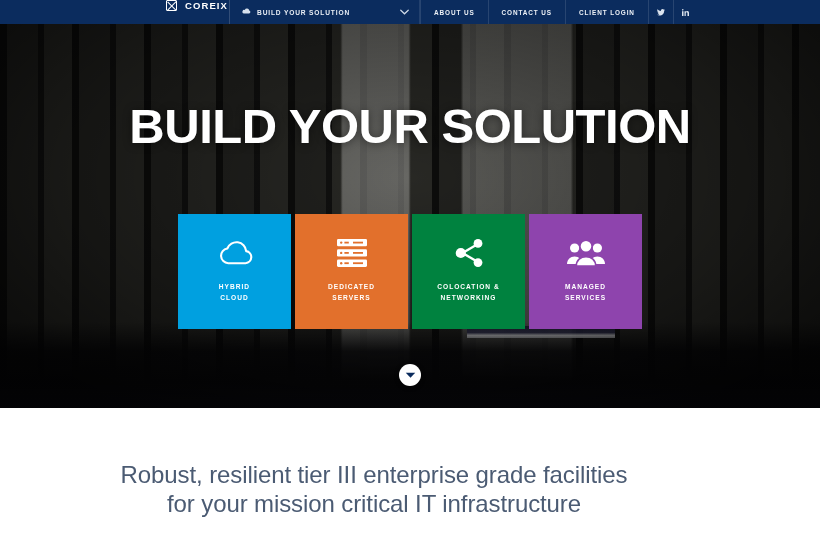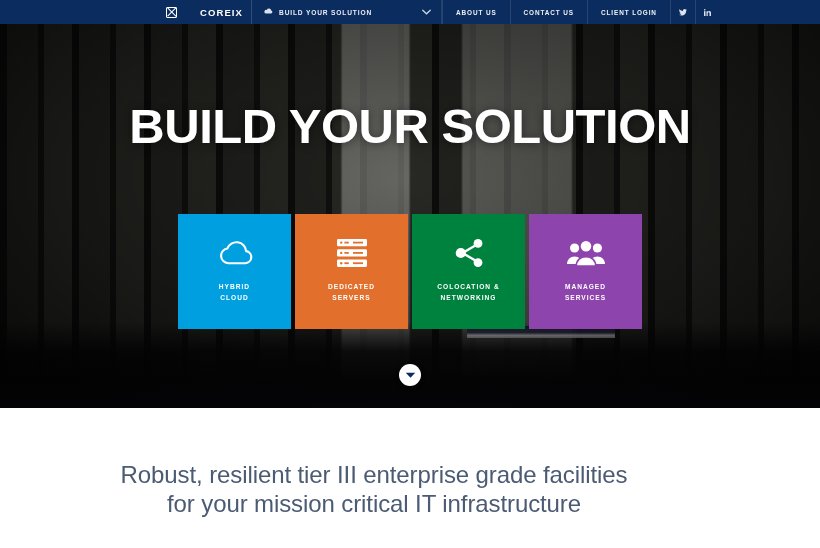--- a/index.html
+++ b/index.html
@@ -40,9 +40,8 @@
 
   .brand {
     display: flex;
-    align-items: center;
-    gap: 23px;
-    padding-right: 8px;
+    gap: 8px;
+    padding-right: 1px;
     border-right: 1px solid rgba(255,255,255,0.16);
   }
 

